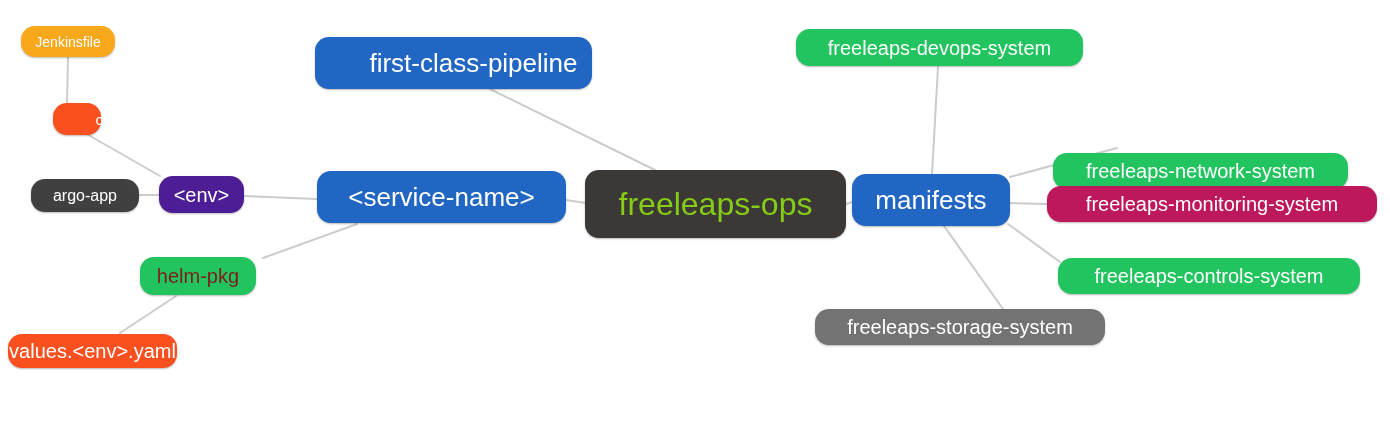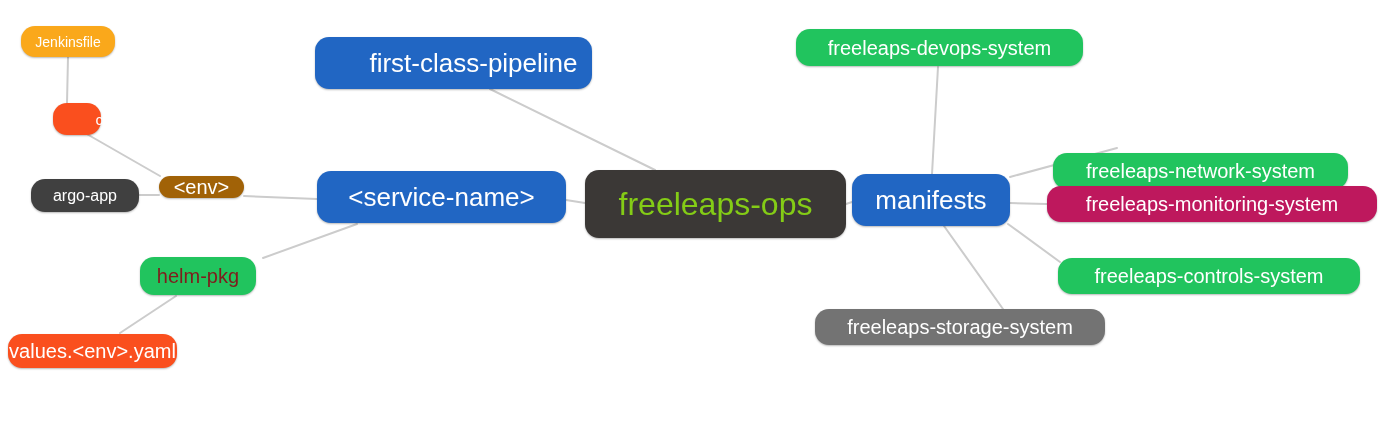--- a/index.html
+++ b/index.html
@@ -62,7 +62,7 @@
       <div class="node" style="left: 21px; top: 26px; width: 94px; height: 31px; background: rgb(250, 168, 27); font-size: 14px; color: rgb(255, 255, 255);">Jenkinsfile</div>
       <div class="node" style="left: 53px; top: 103px; width: 32px; height: 32px; background: rgb(250, 79, 30); font-size: 15px; color: rgb(255, 255, 255); padding-left: 48px;">ci</div>
       <div class="node" style="left: 31px; top: 179px; width: 108px; height: 33px; background: #404040; font-size: 16px; color: rgb(255, 255, 255);">argo-app</div>
-      <div class="node" style="left: 159px; top: 176px; width: 85px; height: 22px; background: #a16207; font-size: 20px; color: rgb(255, 255, 255);">&lt;env&gt;</div>
+      <div class="node" style="left: 159px; top: 176px; width: 85px; height: 37px; background: #4c1d95; font-size: 20px; color: rgb(255, 255, 255);">&lt;env&gt;</div>
       <div class="node" style="left: 140px; top: 257px; width: 116px; height: 38px; background: rgb(33, 196, 94); font-size: 20px; color: #7f1d1d;">helm-pkg</div>
       <div class="node" style="left: 8px; top: 334px; width: 169px; height: 34px; background: rgb(250, 79, 30); font-size: 20px; color: rgb(255, 255, 255);">values.&lt;env&gt;.yaml</div>
       <div class="node" style="left: 315px; top: 37px; width: 277px; height: 52px; background: rgb(33, 102, 195); font-size: 26px; color: rgb(255, 255, 255); padding-left: 40px;">first-class-pipeline</div>

